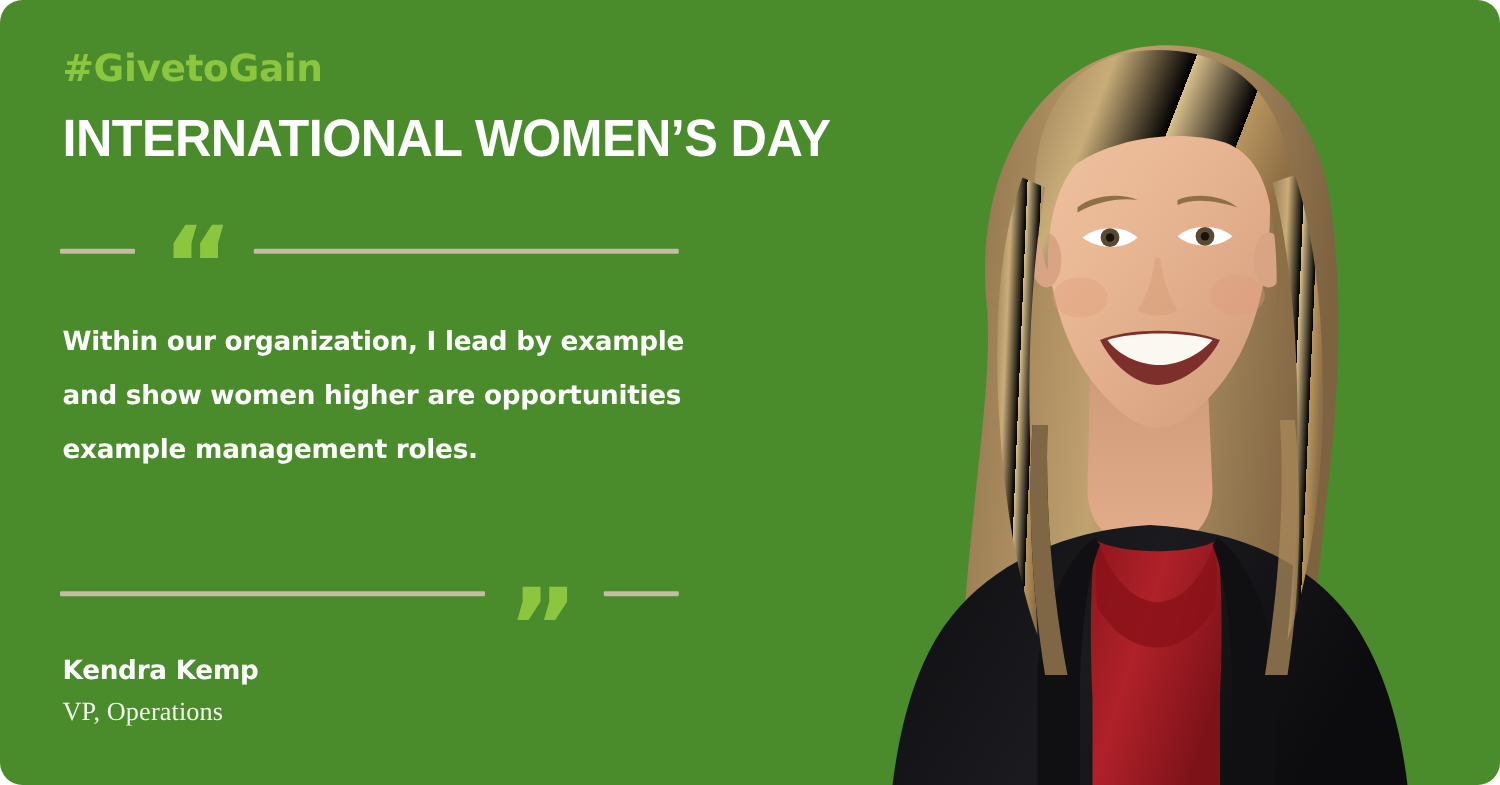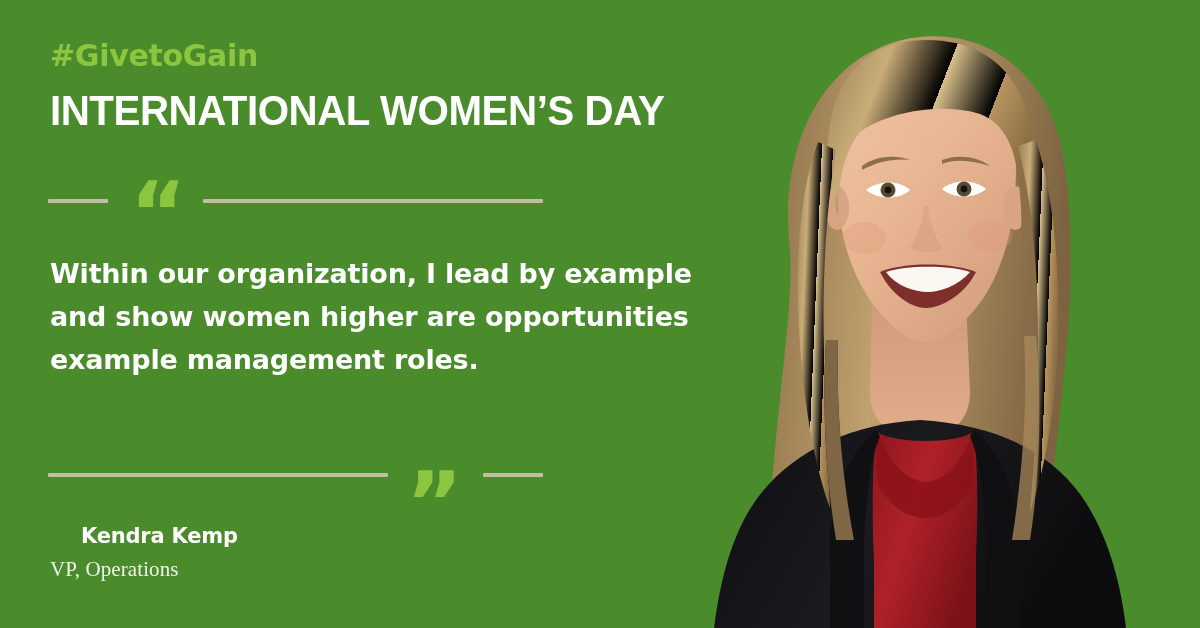--- a/index.html
+++ b/index.html
@@ -17,6 +17,7 @@
     height: 628px;
     overflow: hidden;
     background: #4a8b2c;
+    border-radius: 18px;
   }
 
   

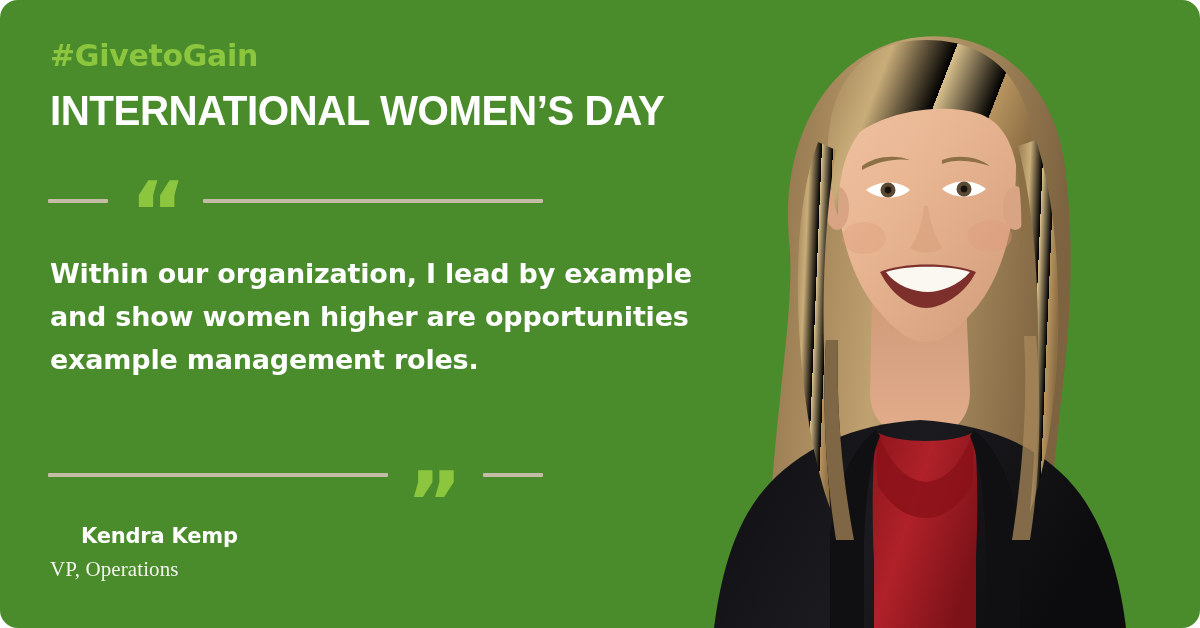--- a/index.html
+++ b/index.html
@@ -106,7 +106,7 @@
     left: 50px;
     top: 252px;
     width: 580px;
-    font-size: 27px;
+    font-size: 21px;
     line-height: 43px;
     font-weight: 700;
     letter-spacing: -0.2px;

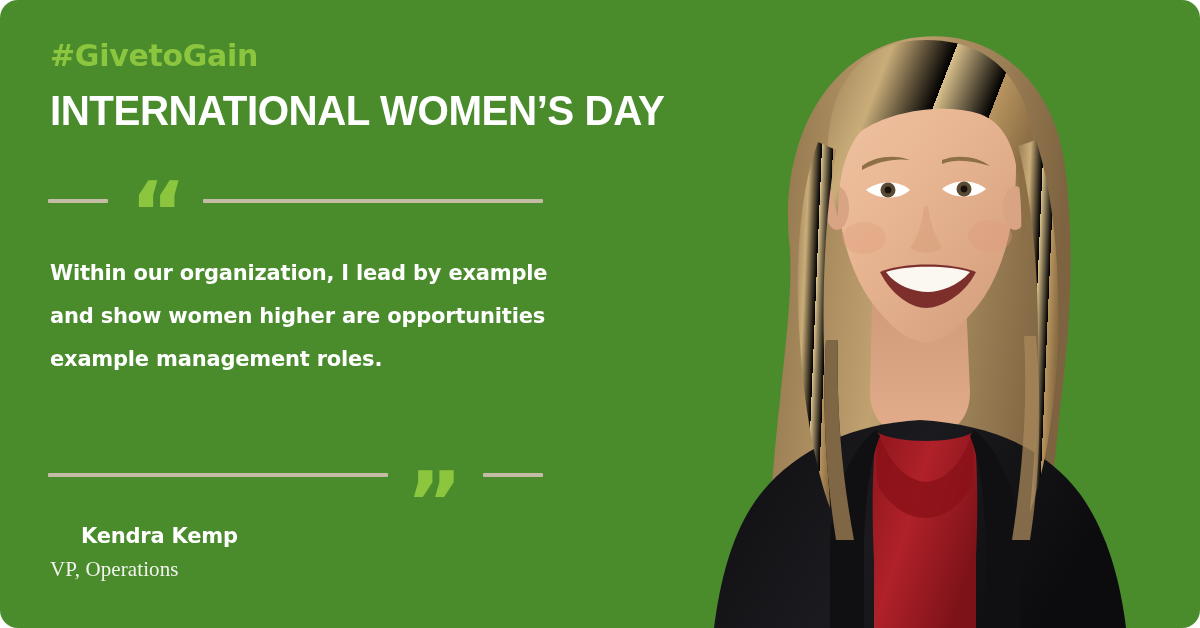--- a/index.html
+++ b/index.html
@@ -128,7 +128,6 @@
     color: #ffffff;
     font-family: "DejaVu Sans", sans-serif;
     letter-spacing: -0.2px;
-    margin-left: 31px;
   }
   .attr-role {
     margin-top: 6px;

